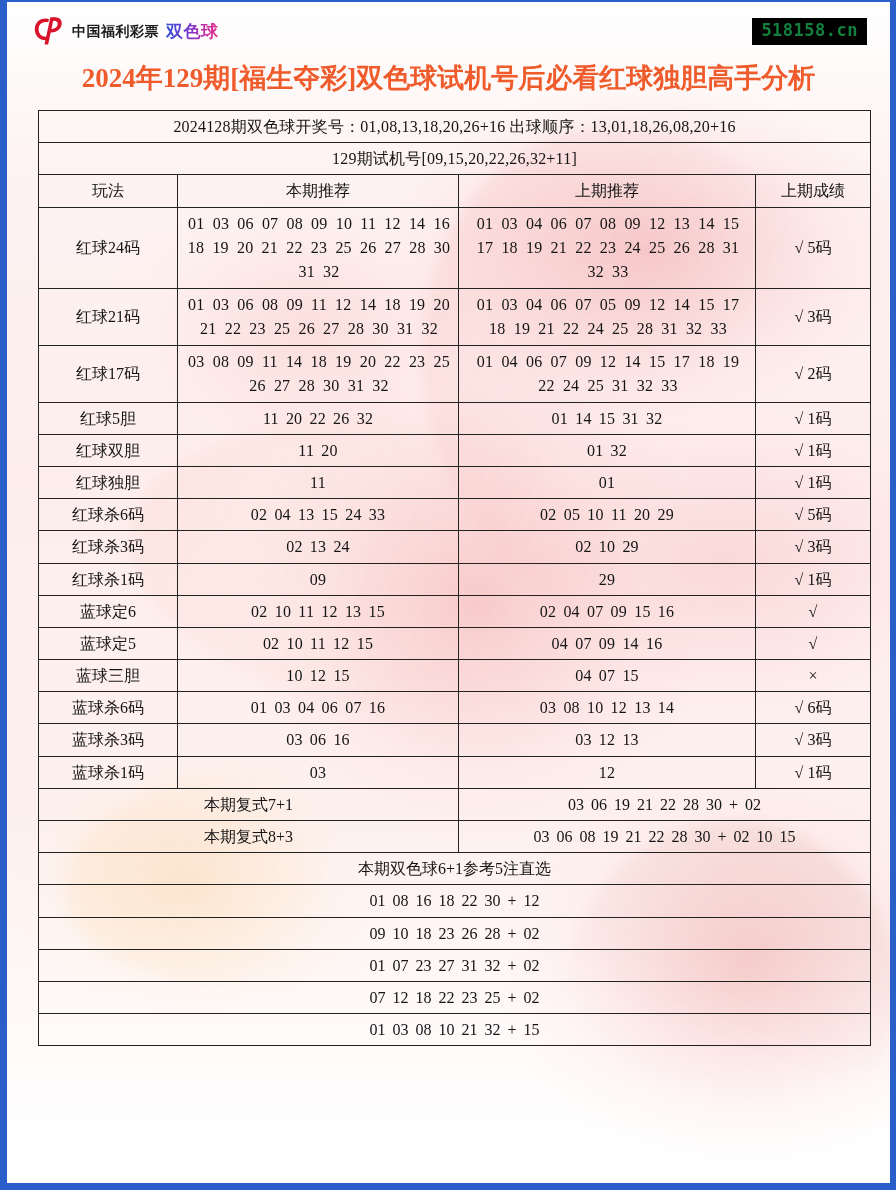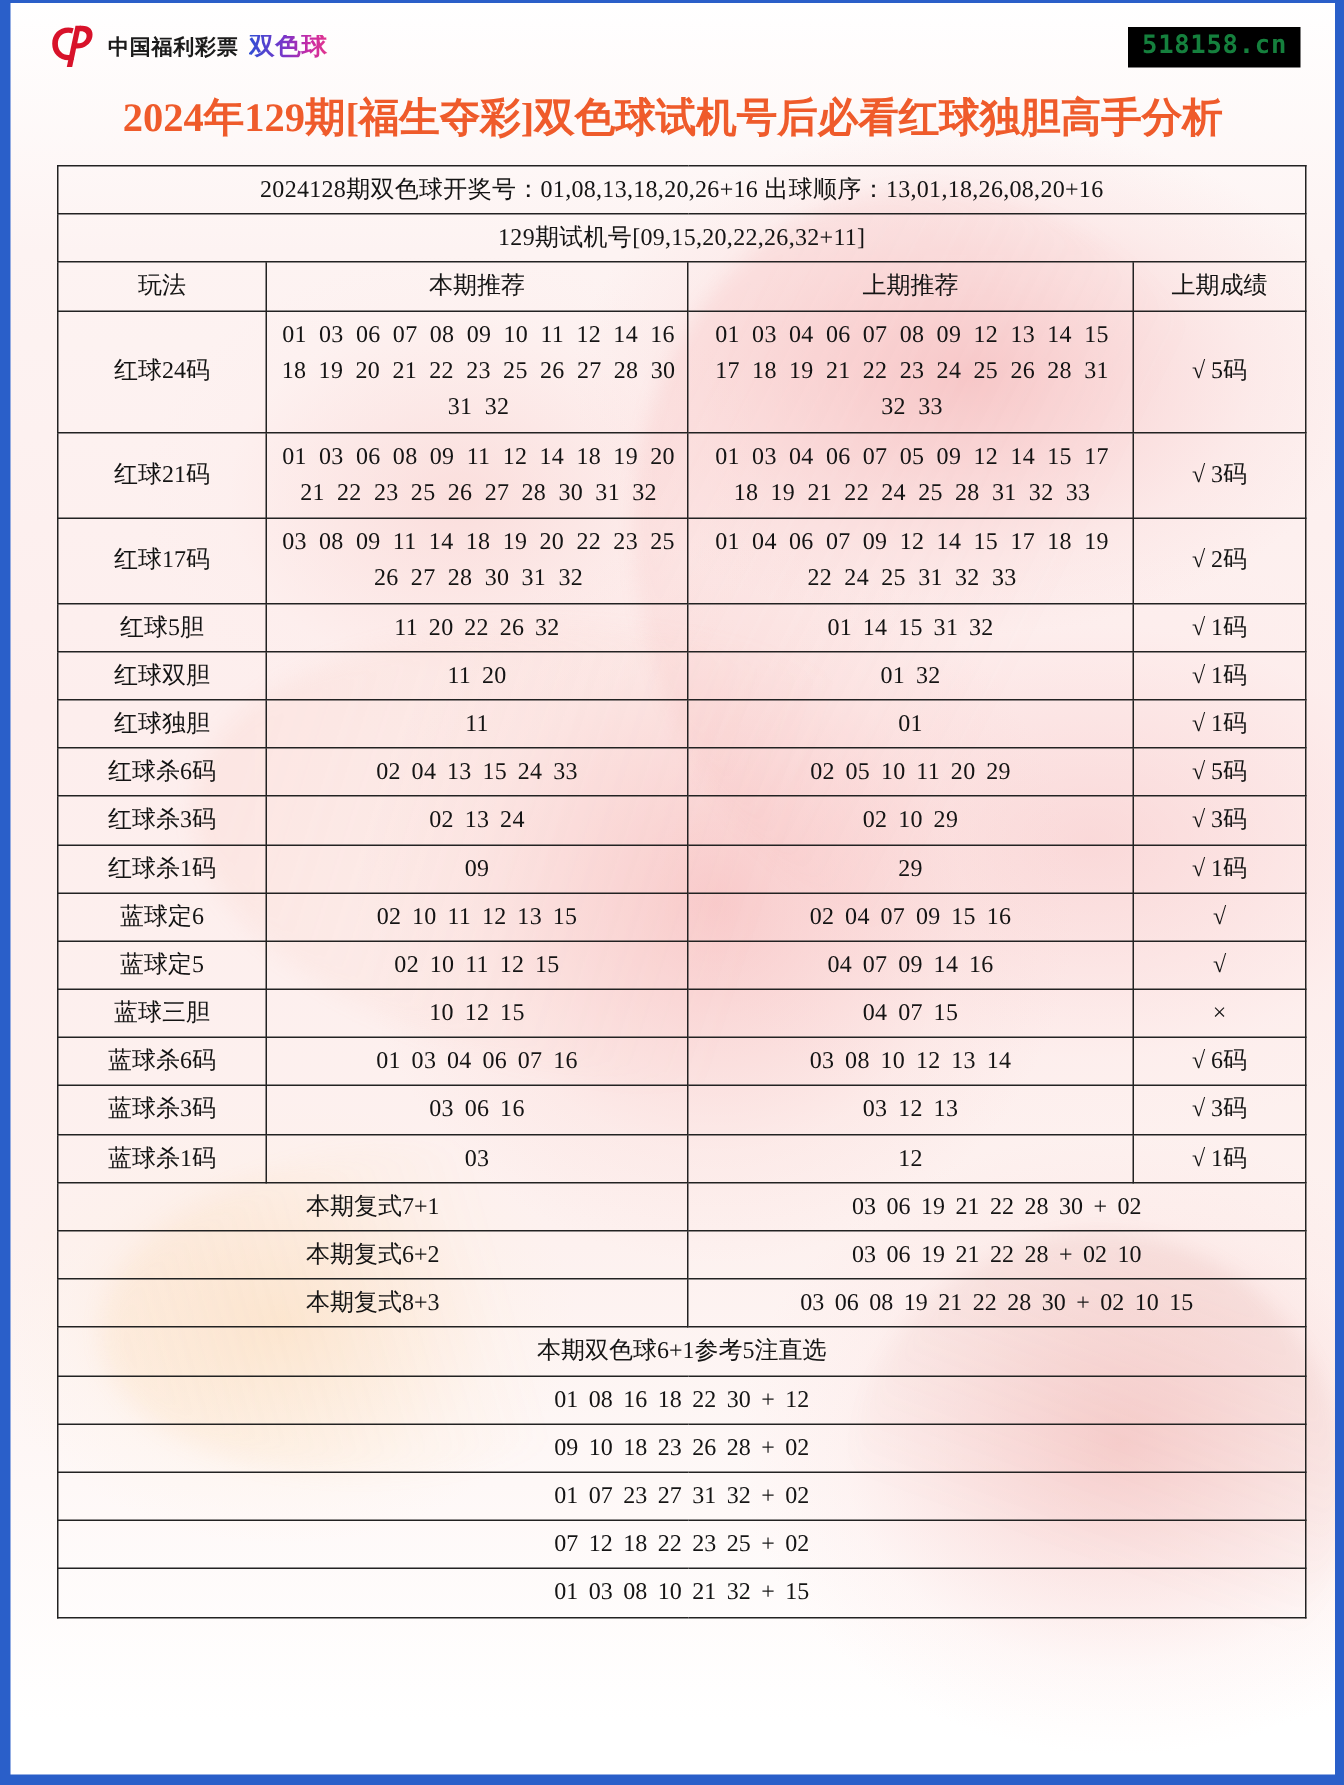--- a/index.html
+++ b/index.html
@@ -340,10 +340,6 @@
             <td class="fushi-val" colspan="2">03 06 19 21 22 28 30 + 02</td>
           </tr>
           <tr>
-            <td class="fushi-label" colspan="2">本期复式6+2</td>
-            <td class="fushi-val" colspan="2">03 06 19 21 22 28 + 02 10</td>
-          </tr>
-          <tr>
             <td class="fushi-label" colspan="2">本期复式8+3</td>
             <td class="fushi-val" colspan="2">03 06 08 19 21 22 28 30 + 02 10 15</td>
           </tr>

